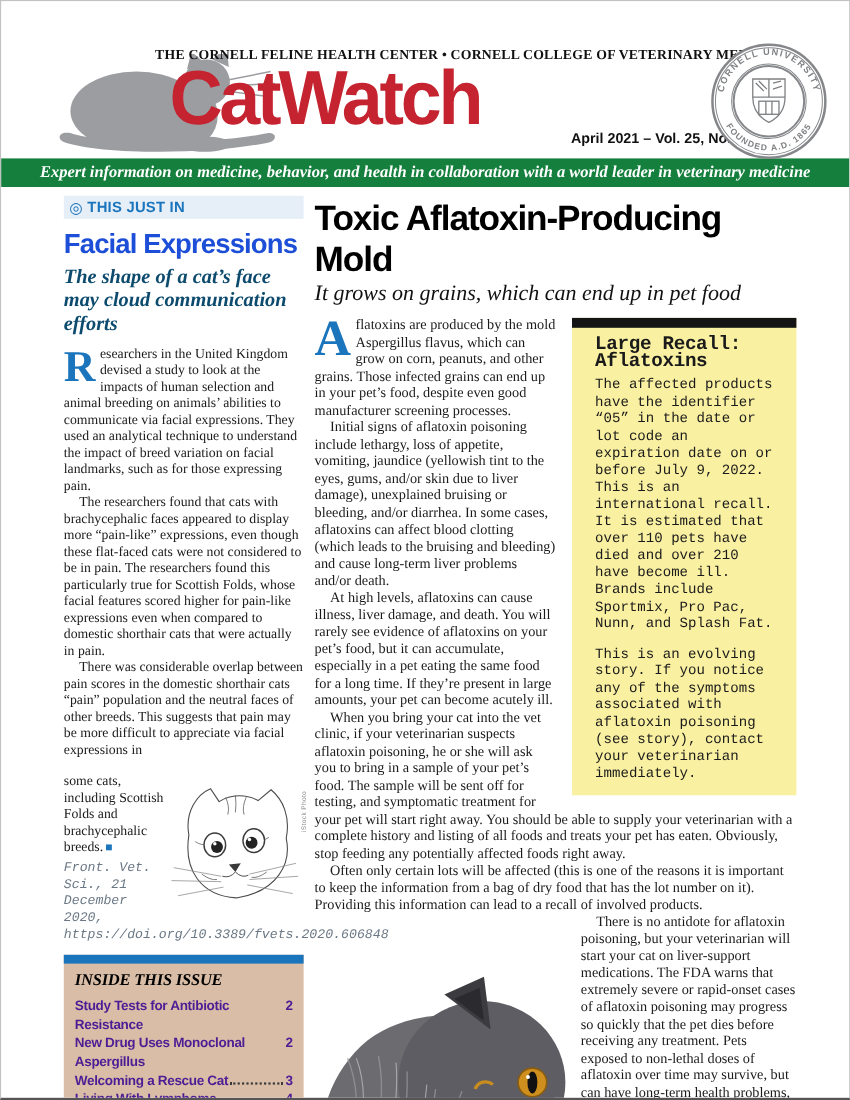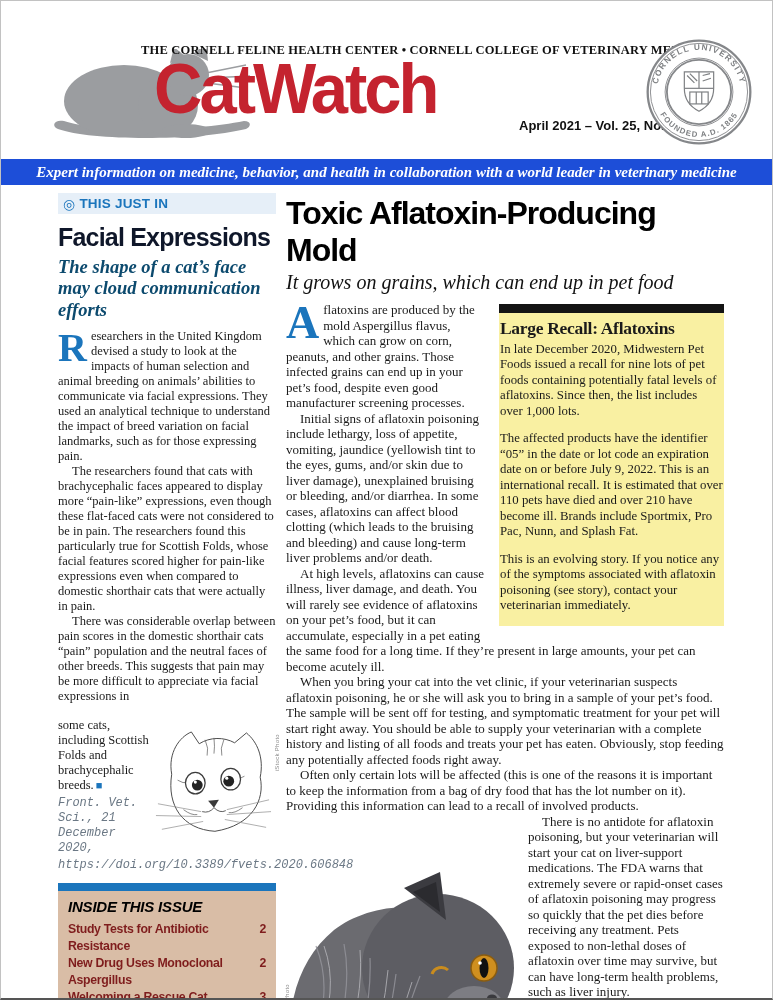--- a/index.html
+++ b/index.html
@@ -29,9 +29,9 @@
   .seal { position:absolute; right:18px; top:36px; width:110px; height:110px; }
   
   .banner {
-    height:26px; background:#1d4ed8; color:#fff; text-align:center;
+    height:26px; background:#15803d; color:#fff; text-align:center;
     font-family:"Liberation Serif", serif; font-style:italic; font-weight:bold;
-    font-size:15px; line-height:26px; white-space:nowrap;margin-top:15px;
+    font-size:15px; line-height:26px; white-space:nowrap;
   }
   
   .content { display:flex; padding:8px 50px 0 57px; gap:10px; }

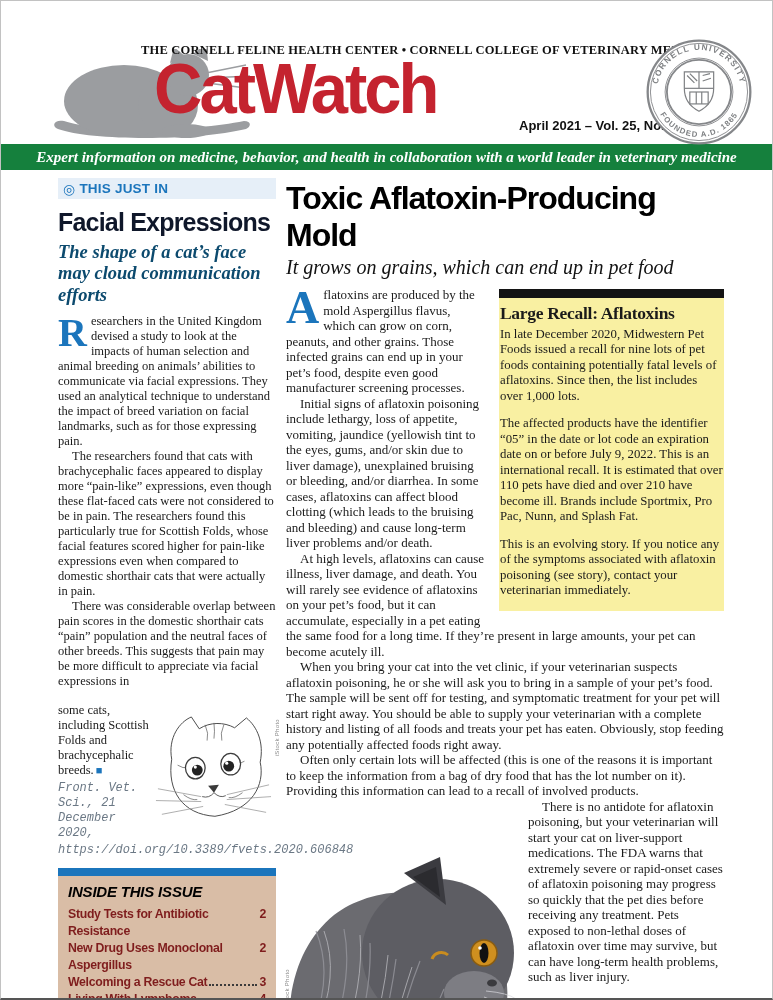--- a/index.html
+++ b/index.html
@@ -46,7 +46,7 @@
   .bullseye { font-size:14px; line-height:1; font-weight:normal; }
   .left-col h2 {
     font-family:"Liberation Sans", sans-serif; font-size:25px; letter-spacing:-.8px;
-    margin:9px 0 5px; color:#0f172a;
+    margin:9px 0 5px; color:#1d4ed8;
   }
   .deck {
     font-style:italic; font-weight:600; font-size:18.5px; line-height:1.15;

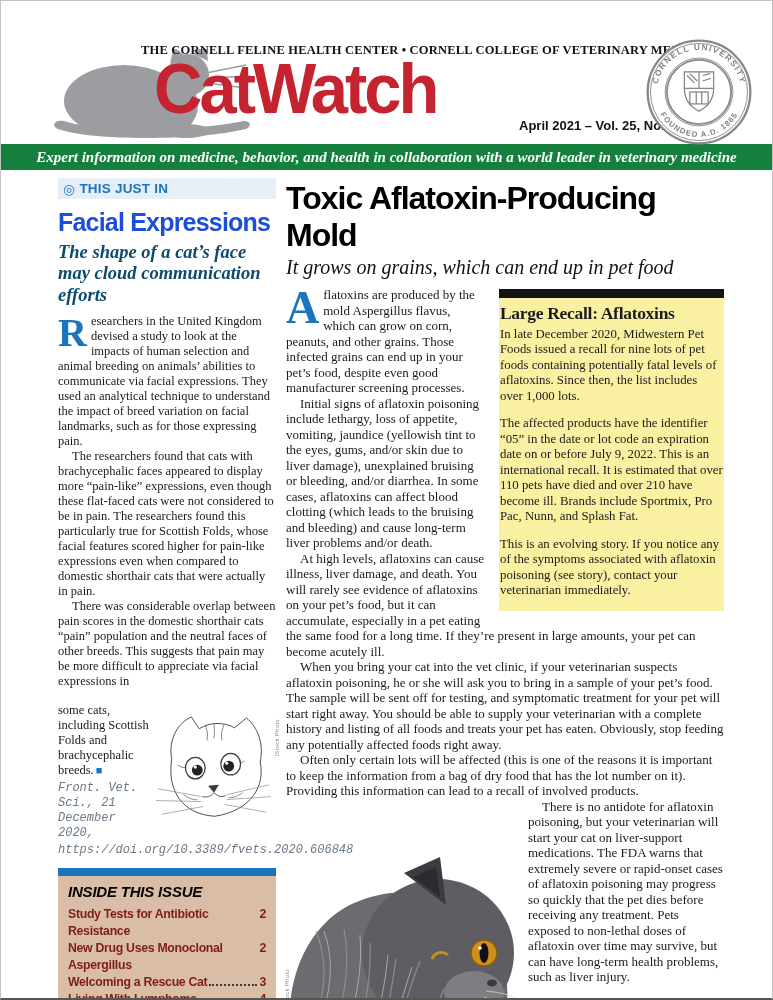--- a/index.html
+++ b/index.html
@@ -96,9 +96,9 @@
   .article-body { position:relative; font-size:13px; line-height:15.5px; }
   .article-body p.bodyp { font-size:13px; line-height:15.5px; }
   .recall {
-    float:right; width:225px; margin:2px 0 8px 14px; border-top:9px solid #141414;
-    background:#f9f0a2; padding:8px 1px 12px;
-    font-family:Liberation Serif, serif; font-size:12.8px; line-height:15.5px;
+    float:right; width:204px; margin:2px 0 8px 14px; border-top:9px solid #141414;
+    background:#f9f0a2; padding:8px 21px 12px;
+    font-family:Liberation Mono, monospace; font-size:12.8px; line-height:15.5px;
   }
   .recall-title { font-weight:bold; font-size:17.5px; letter-spacing:-.3px; margin-bottom:5px; }
   .recall p + p { margin-top:12px; }

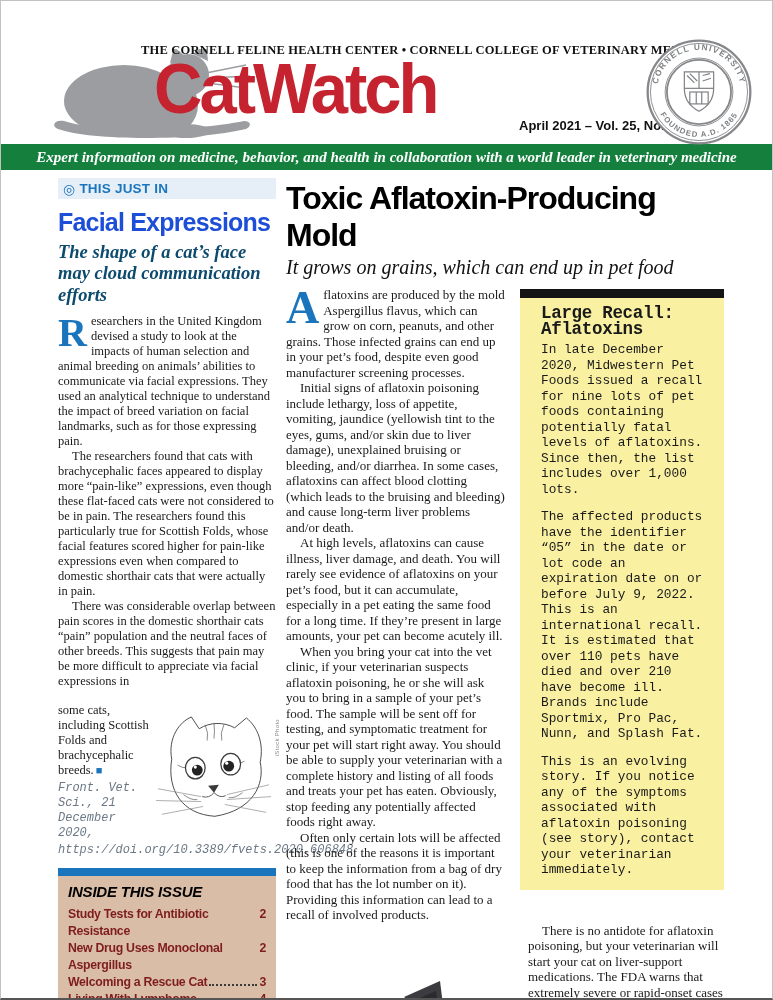--- a/index.html
+++ b/index.html
@@ -254,7 +254,6 @@
 
         <aside class="recall">
           <div class="recall-title">Large Recall: Aflatoxins</div>
-          <p>In late December 2020, Midwestern Pet Foods issued a recall for nine lots of pet foods containing potentially fatal levels of aflatoxins. Since then, the list includes over 1,000 lots.</p>
           <p>The affected products have the identifier “05” in the date or lot code an expiration date on or before July 9, 2022. This is an international recall. It is estimated that over 110 pets have died and over 210 have become ill. Brands include Sportmix, Pro Pac, Nunn, and Splash Fat.</p>
           <p>This is an evolving story. If you notice any of the symptoms associated with aflatoxin poisoning (see story), contact your veterinarian immediately.</p>
         </aside>

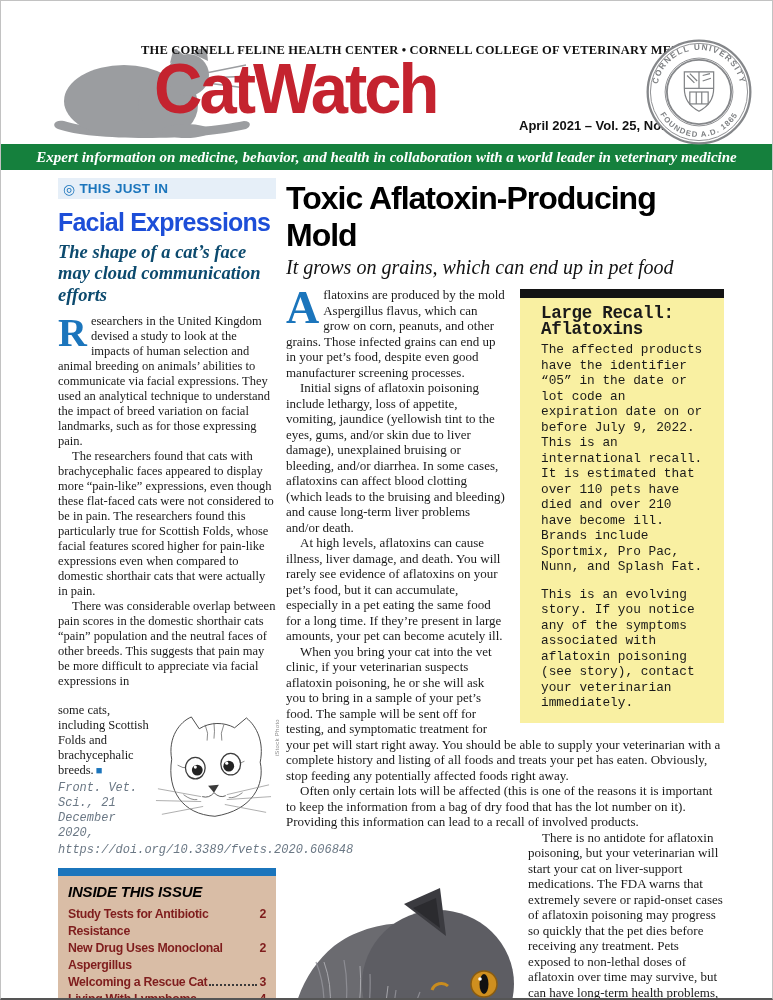--- a/index.html
+++ b/index.html
@@ -77,7 +77,7 @@
     padding:7px 10px 10px;
   }
   .toc-title {
-    font-family:Liberation Sans, sans-serif; font-weight:bold; font-style:italic;
+    font-family:Liberation Serif, serif; font-weight:bold; font-style:italic;
     font-size:15px; color:#000; margin-bottom:6px; letter-spacing:-.2px;
   }
   .toc-row {

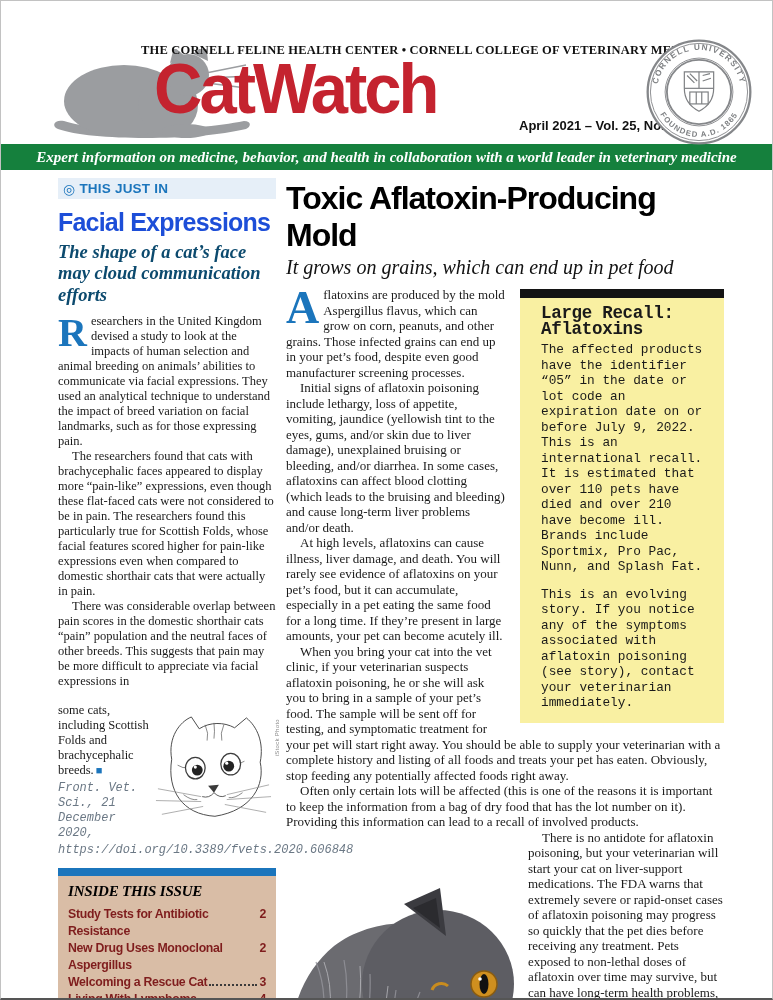--- a/index.html
+++ b/index.html
@@ -82,7 +82,7 @@
   }
   .toc-row {
     display:flex; align-items:baseline; font-family:"Liberation Sans", sans-serif;
-    font-weight:bold; font-size:12.3px; line-height:17px; letter-spacing:-.3px; color:#7f1d1d;
+    font-weight:bold; font-size:12.3px; line-height:17px; letter-spacing:-.3px; color:#4c1d95;
   }
   .toc-dots { flex:1; border-bottom:2px dotted #3a3a3a; margin:0 2px 3px; }
   

